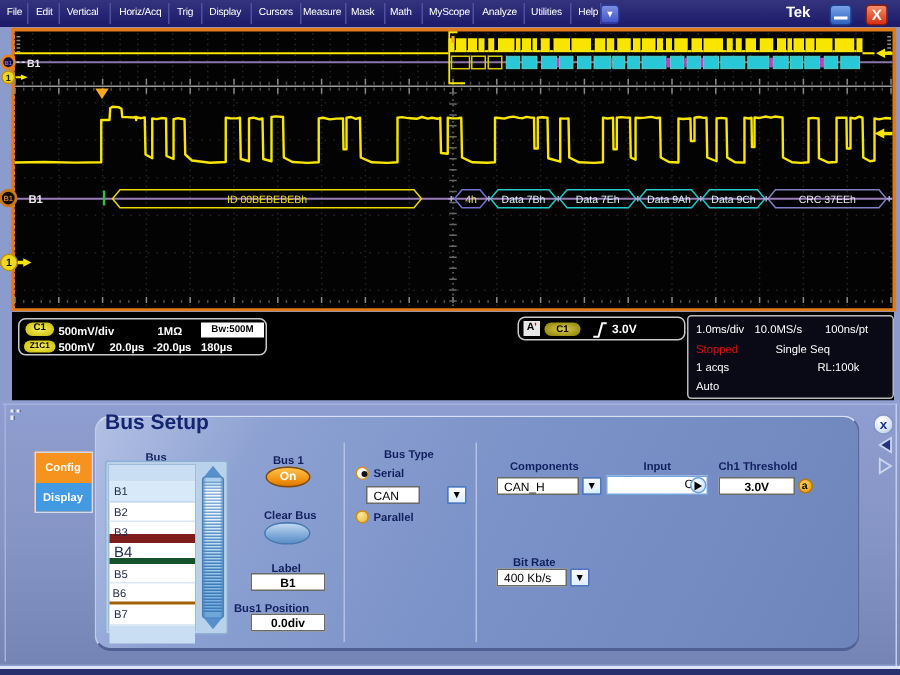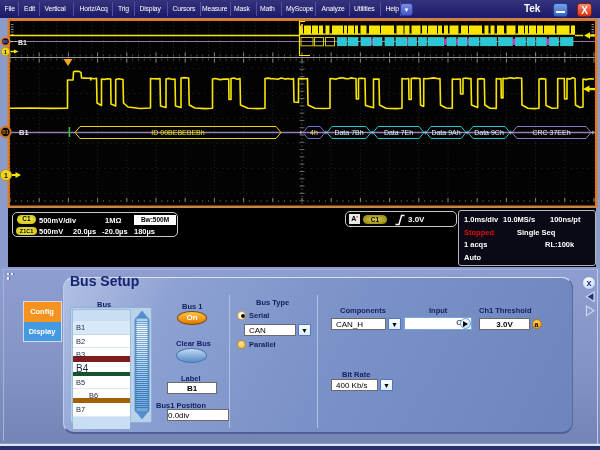--- a/index.html
+++ b/index.html
@@ -252,7 +252,7 @@
   <span class="abs" style="left:62px;top:3px">3.0V</span>
 </div>
 <div class="abs" style="left:458px;top:210px;width:138px;height:56px;border:1px solid #b8b8b8;
-border-radius:3px;background:#0a0a16;color:#fff;font-size:7.5px;font-weight:bold">
+border-radius:3px;background:#0a0a16;color:#fff;font-size:7.5px;font-weight:normal">
   <span class="abs" style="left:5px;top:4px">1.0ms/div</span>
   <span class="abs" style="left:44px;top:4px">10.0MS/s</span>
   <span class="abs" style="left:91px;top:4px">100ns/pt</span>

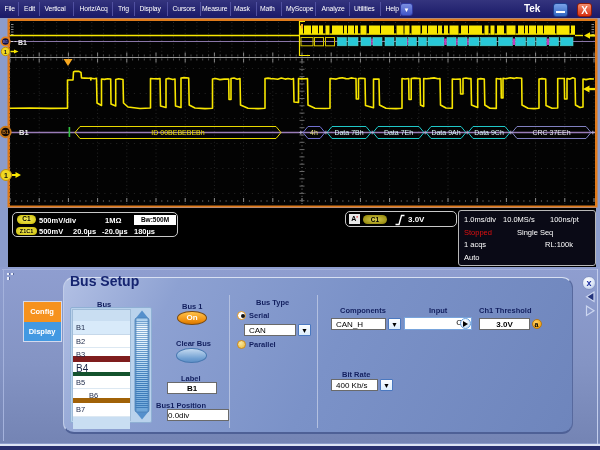--- a/index.html
+++ b/index.html
@@ -384,7 +384,7 @@
 background:#fff;border:1.5px solid #d89020"></div>
 <div class="abs" style="left:240.5px;top:314px;width:4px;height:4px;border-radius:50%;background:#111"></div>
 <span class="lbl" style="left:249px;top:310.5px">Serial</span>
-<div class="wbox" style="left:244px;top:323.5px;width:52px;height:12px;padding-left:4px">CAN</div>
+<div class="wbox" style="left:244px;top:323.5px;width:36px;height:12px;padding-left:4px">CAN</div>
 <div class="dd" style="left:298px;top:323.5px">▼</div>
 <div class="abs" style="left:237px;top:339.5px;width:9px;height:9px;border-radius:50%;
 background:radial-gradient(circle at 35% 30%,#fae8a0,#e8b838);border:1.5px solid #d08a18"></div>

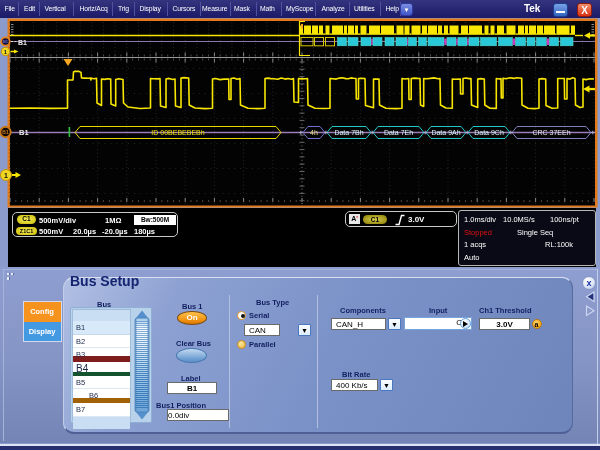--- a/index.html
+++ b/index.html
@@ -296,7 +296,7 @@
   <div style="height:13.7px;border-bottom:6px solid #7f1d1d;font-size:7.5px;color:#1c2848;padding-left:3px;line-height:13px">B3</div>
   <div style="height:13.7px;border-bottom:4px solid #14532d;font-size:10px;color:#1c2848;padding-left:3px;line-height:13px">B4</div>
   <div style="height:13.7px;border-bottom:1px solid #dce8f2;font-size:7.5px;color:#1c2848;padding-left:3px;line-height:13px">B5</div>
-  <div style="height:13.7px;border-bottom:5px solid #a16207;font-size:7.5px;color:#1c2848;padding-left:16px;line-height:13px">B6</div>
+  <div style="height:13.7px;border-bottom:2px solid #a16207;font-size:7.5px;color:#1c2848;padding-left:2px;line-height:13px">B6</div>
   <div style="height:13.7px;border-bottom:1px solid #dce8f2;font-size:7.5px;color:#1c2848;padding-left:3px;line-height:13px">B7</div>
   <div style="height:12px;background:#c9def2"></div>
 </div>

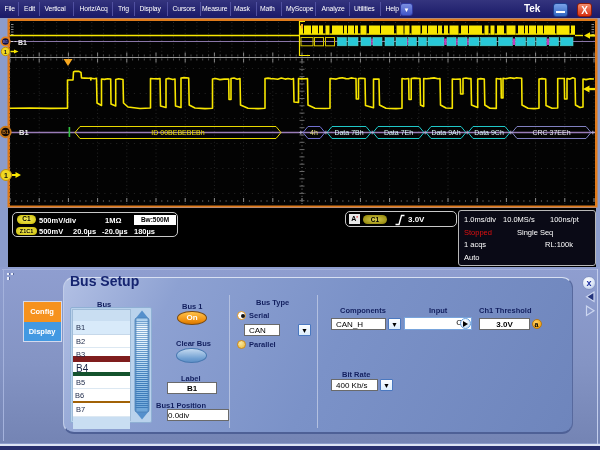--- a/index.html
+++ b/index.html
@@ -377,7 +377,7 @@
 <span class="lbl" style="left:181px;top:373.5px">Label</span>
 <div class="wbox" style="left:167px;top:381.5px;width:50px;height:12px;text-align:center;font-weight:bold">B1</div>
 <span class="lbl" style="left:156px;top:400.5px">Bus1 Position</span>
-<div class="wbox" style="left:167px;top:409px;width:62px;height:12px;font-weight:normal">0.0div</div>
+<div class="wbox" style="left:167px;top:409px;width:50px;height:12px;text-align:center;font-weight:bold">0.0div</div>
 
 <span class="lbl" style="left:256px;top:297.5px">Bus Type</span>
 <div class="abs" style="left:237px;top:310.5px;width:9px;height:9px;border-radius:50%;

